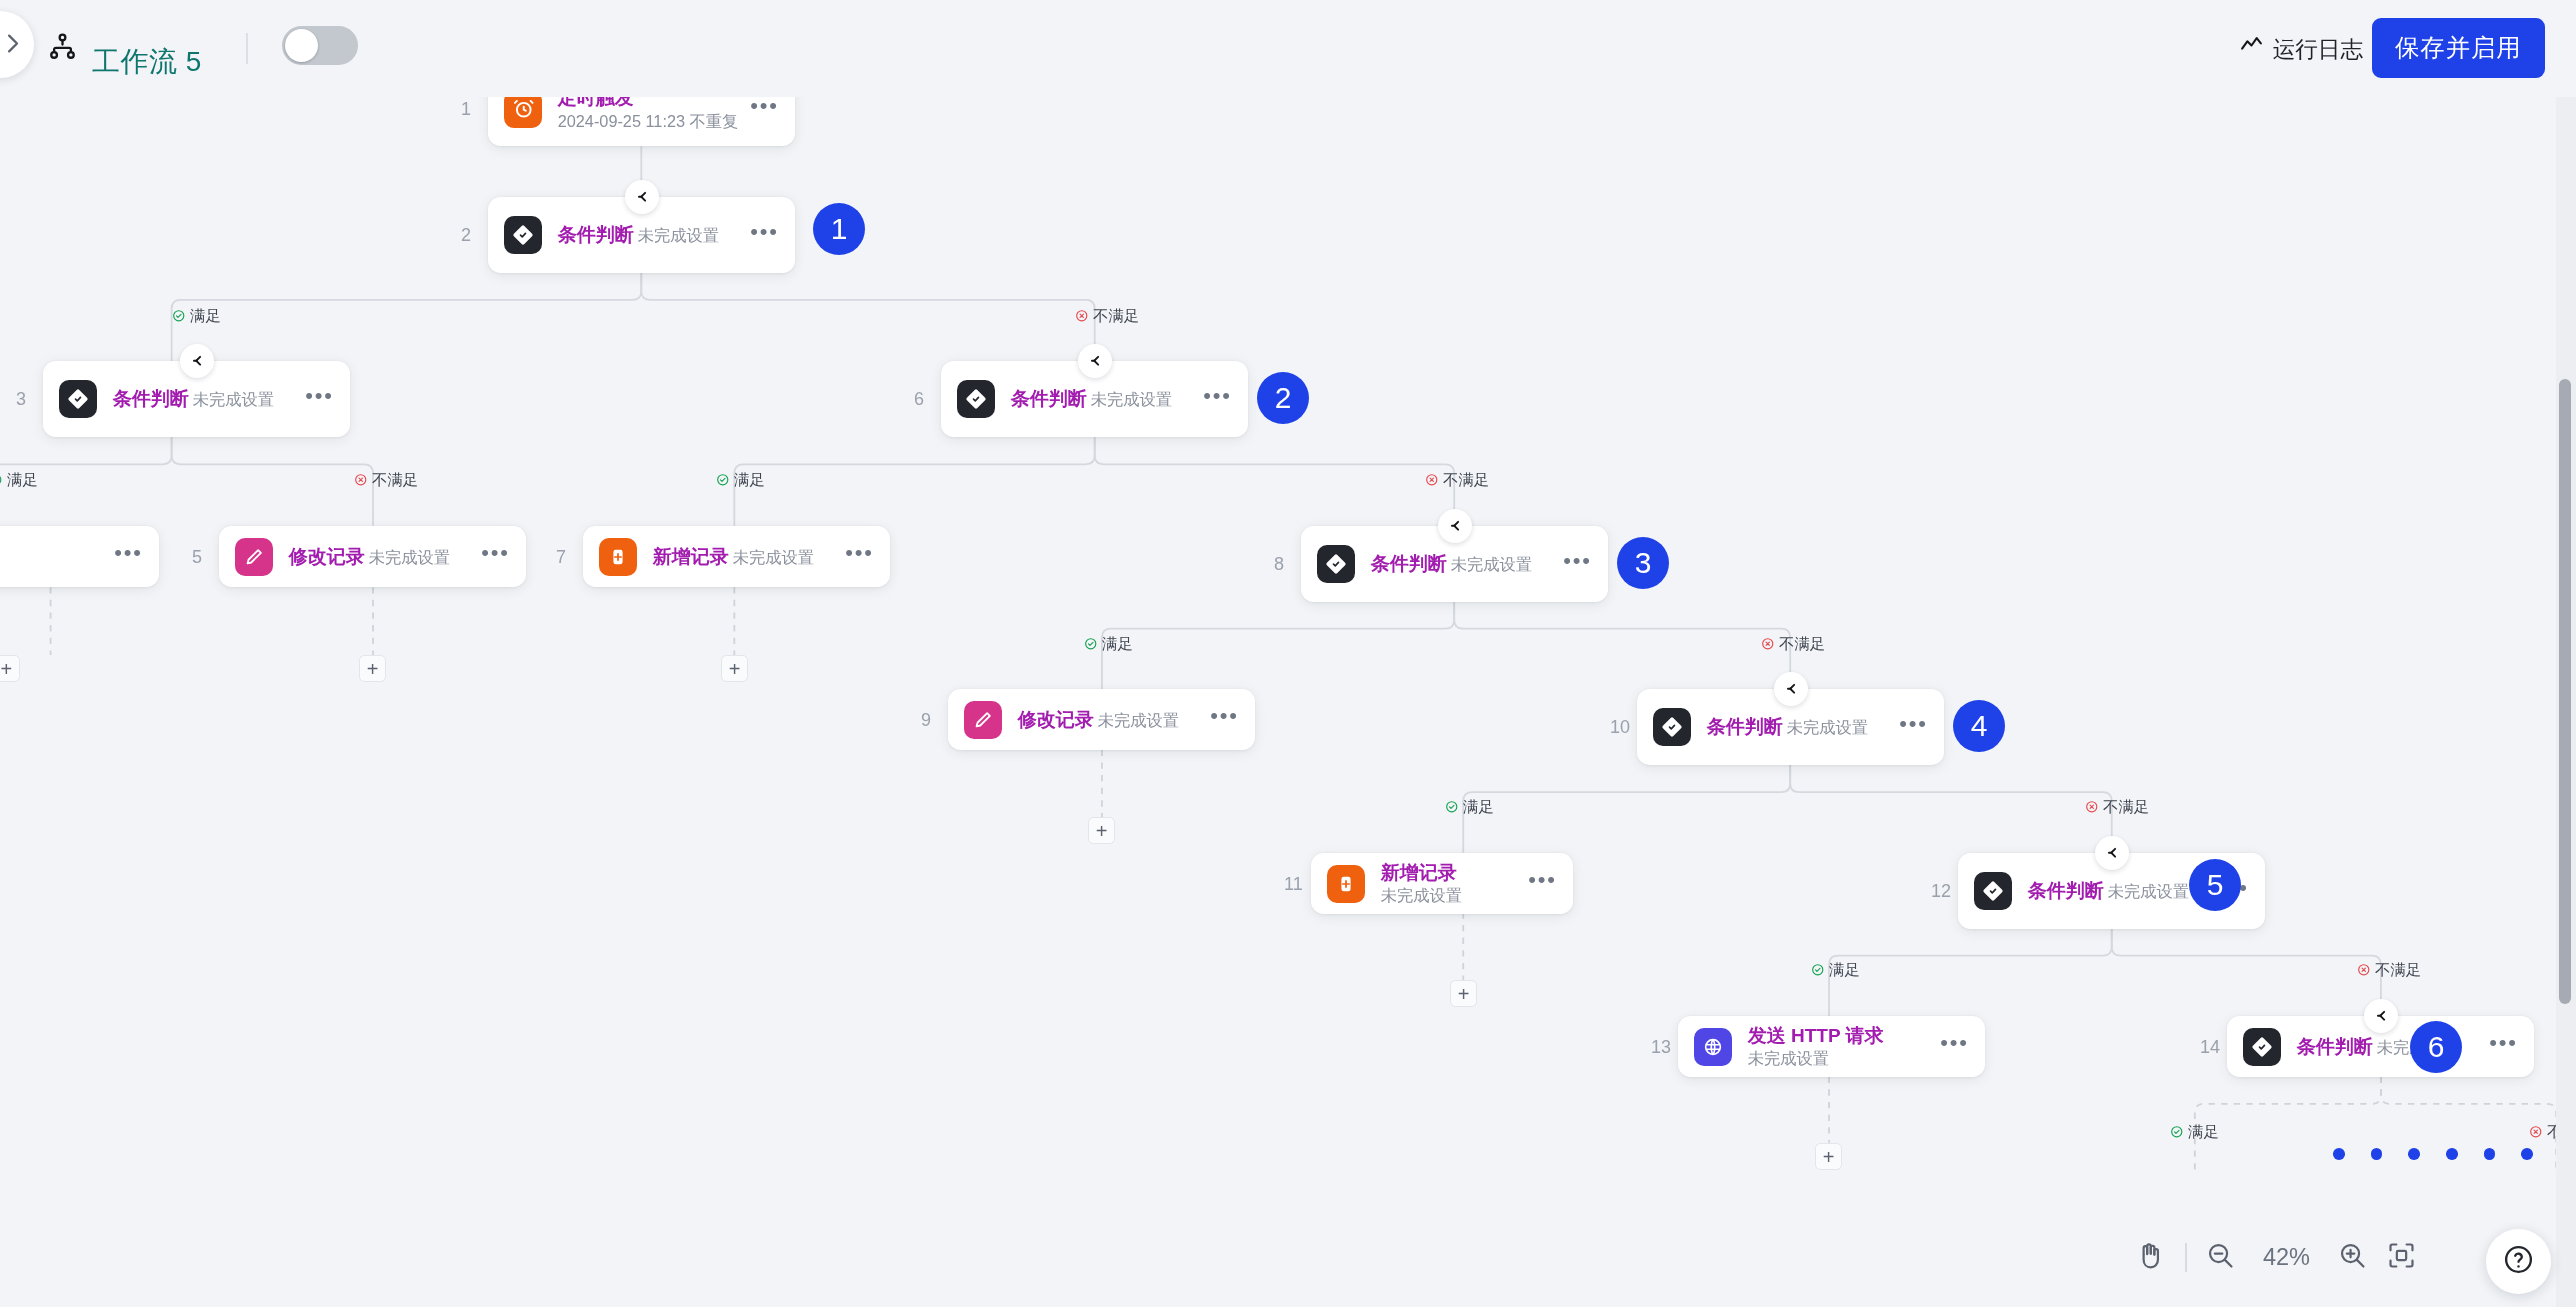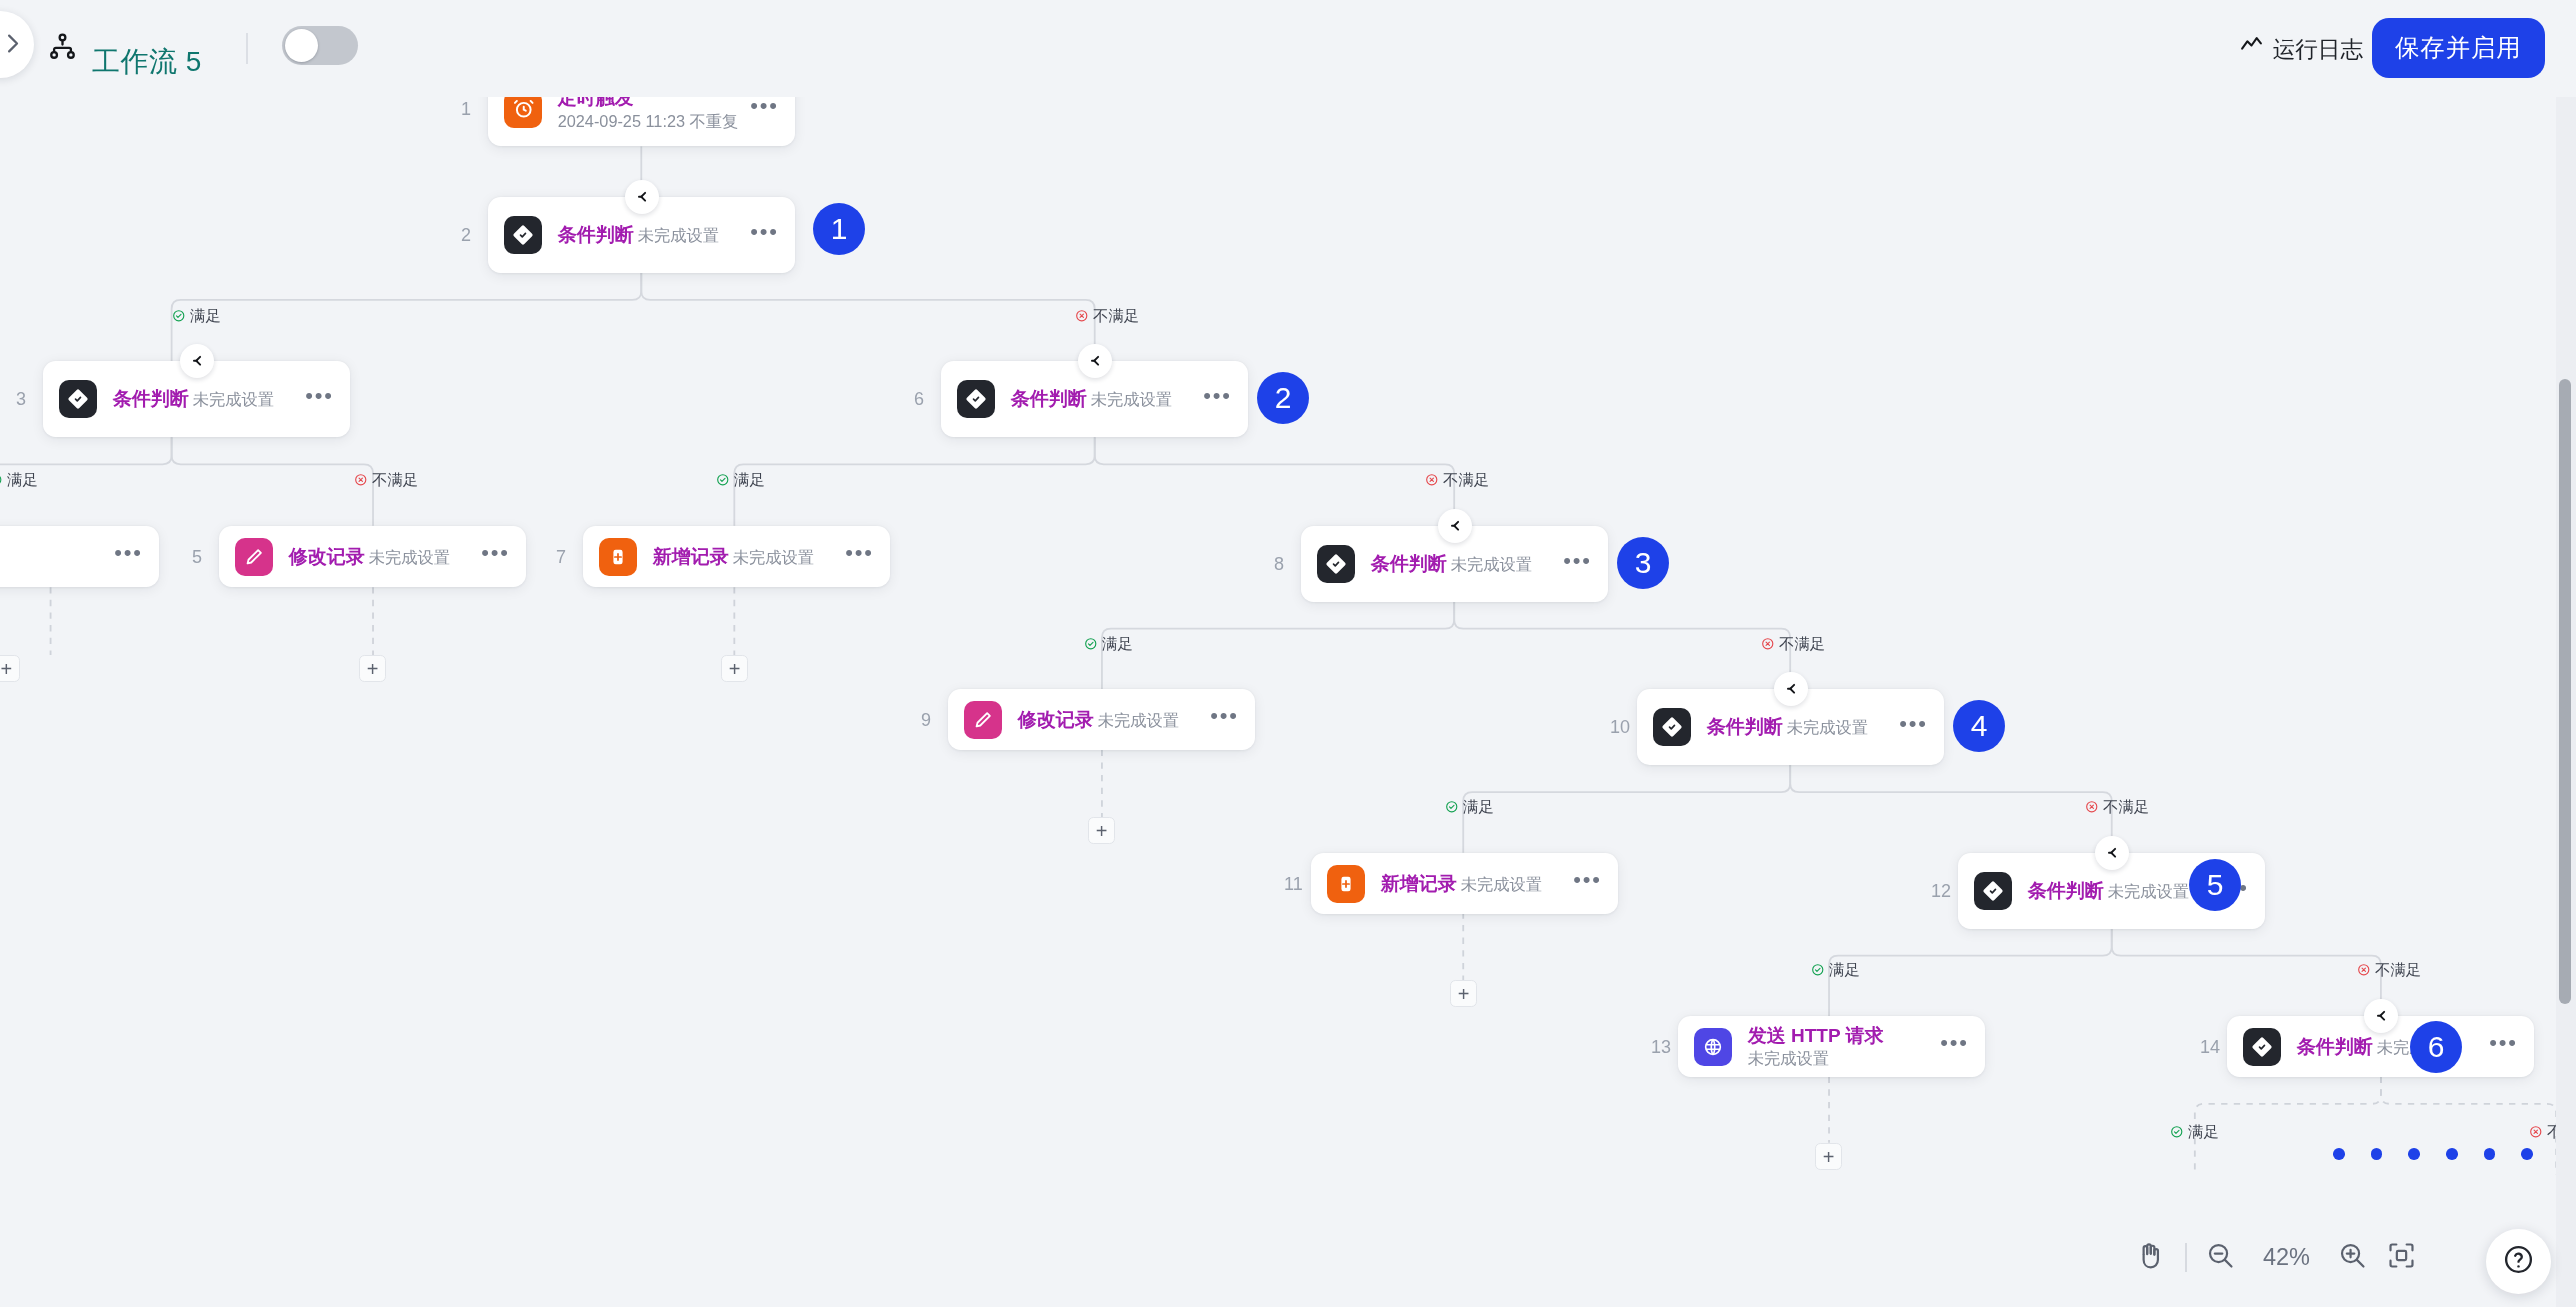--- a/index.html
+++ b/index.html
@@ -55,7 +55,7 @@
   .save-btn {
     position: absolute; right: 31px; top: 18px;
     height: 60px; padding: 0 23.5px;
-    background: #1e41e8; border-radius: 17px;
+    background: #1e41e8; border-radius: 9px;
     color: #fff; font-size: 24.4px; font-weight: 400;
     display: flex; align-items: center; justify-content: center;
     border: none; cursor: pointer; letter-spacing: 0.9px;

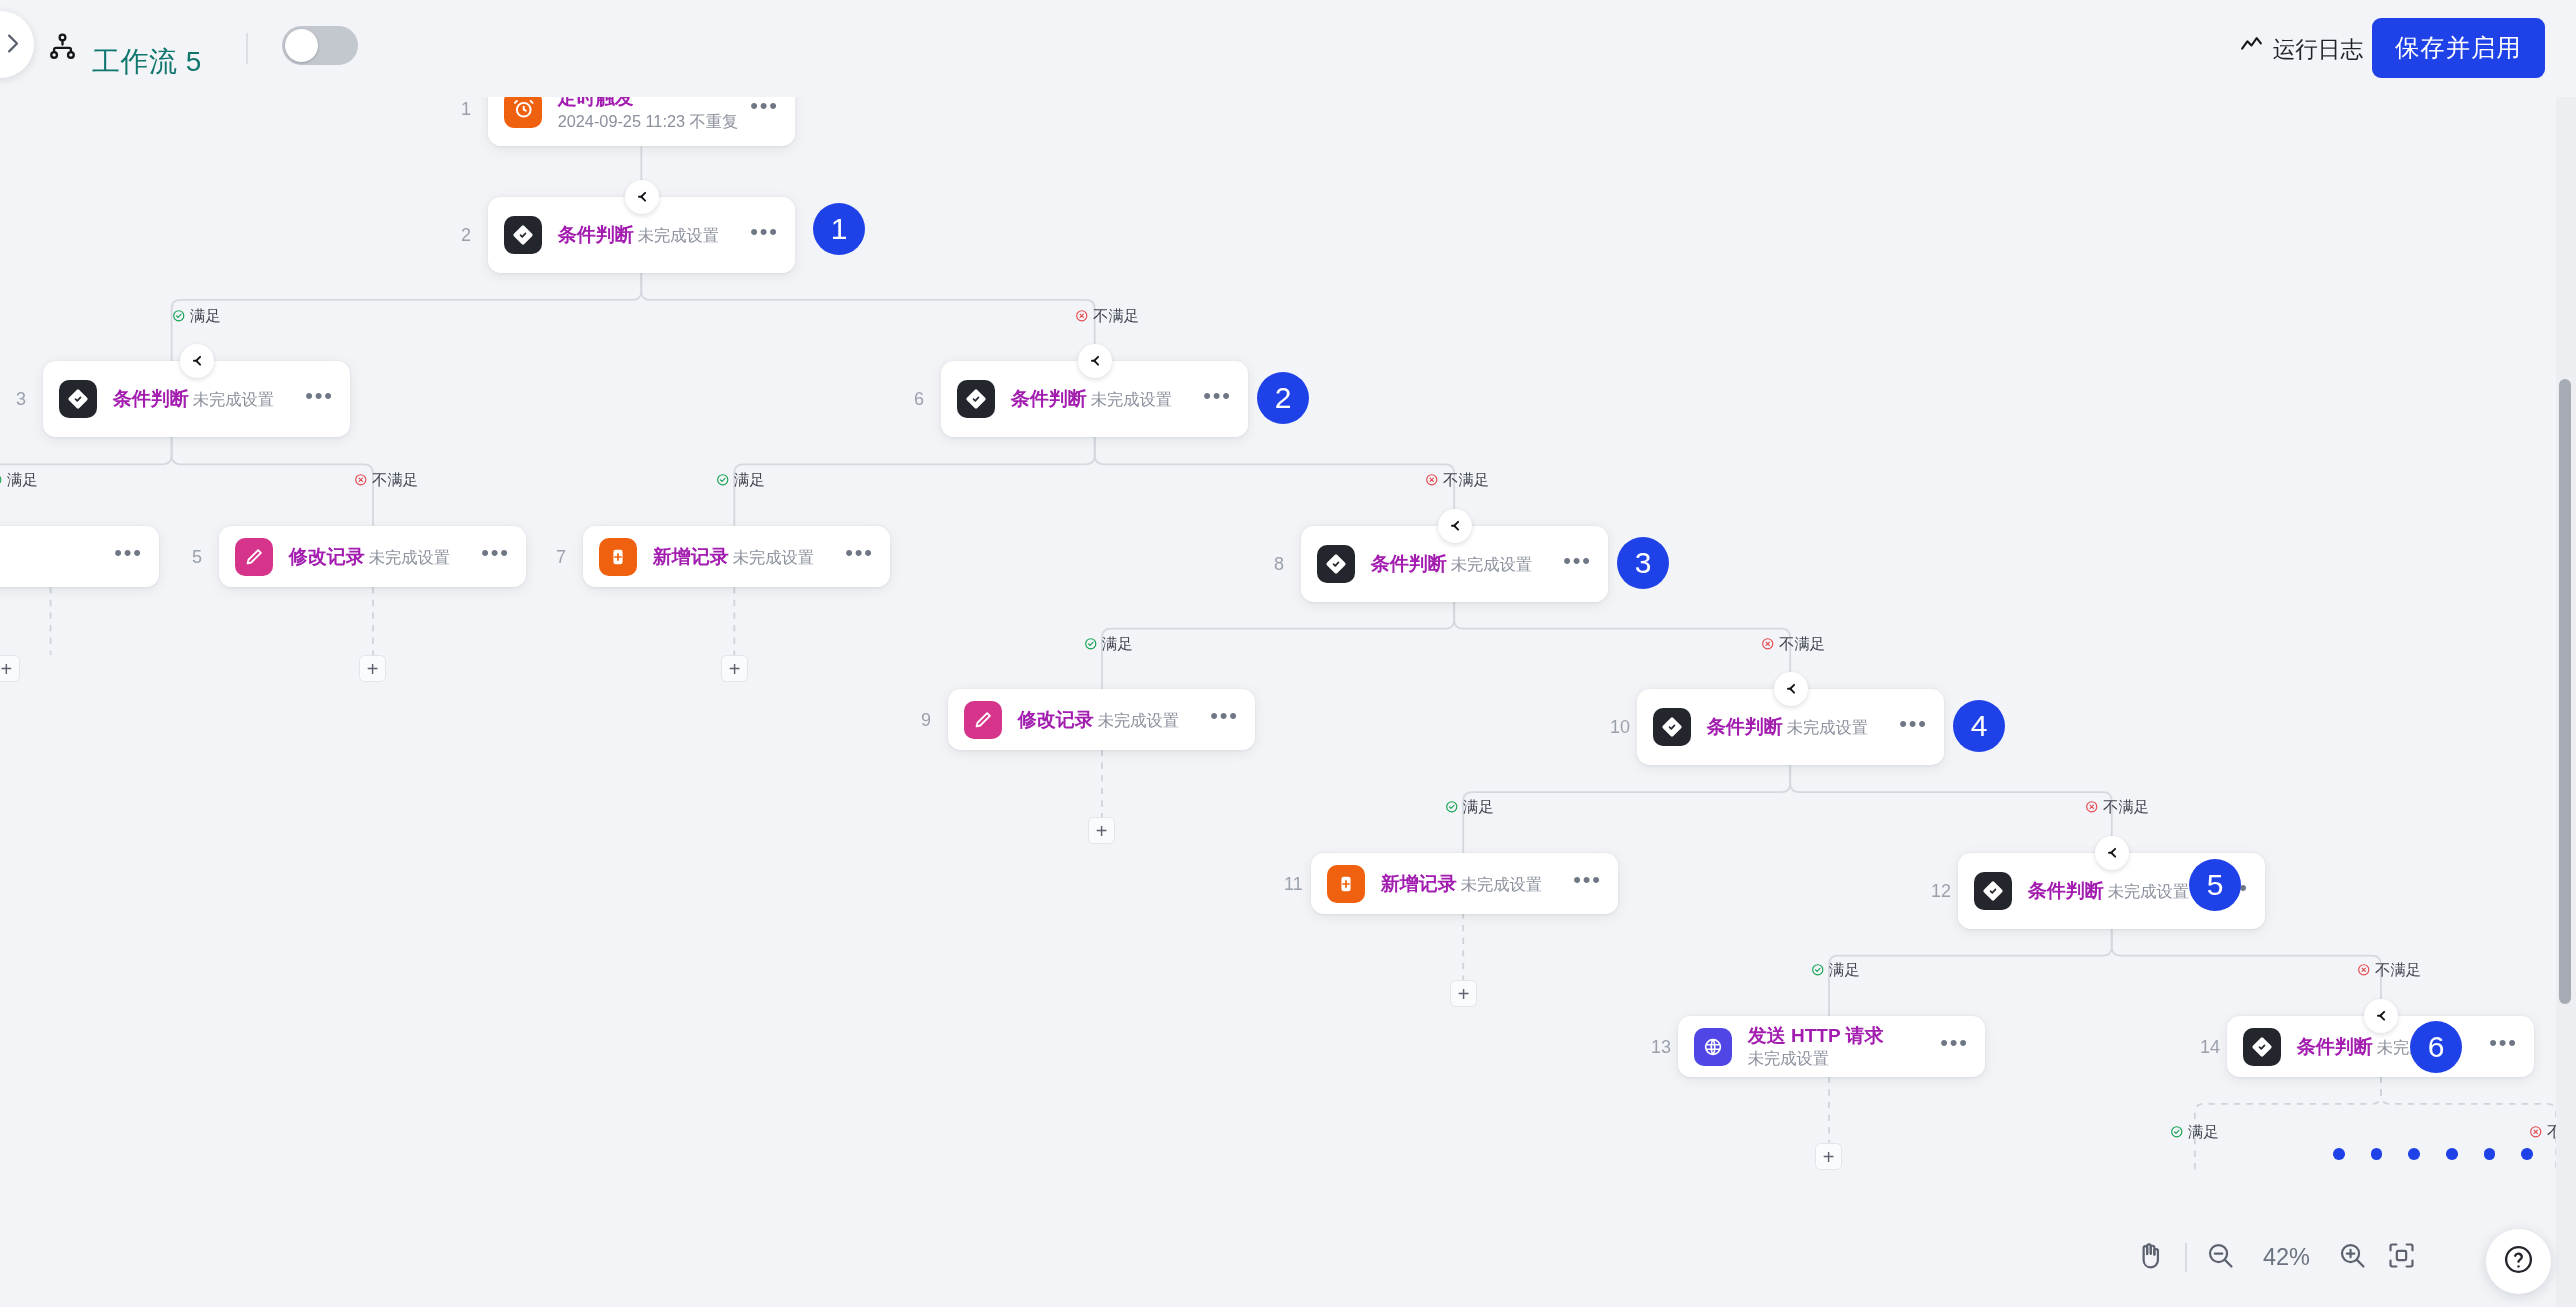--- a/index.html
+++ b/index.html
@@ -483,7 +483,7 @@
       <span>不满足</span>
     </div>
 
-    <div class="node" style="left:1311px; top:853px; width:307px; height:61px;">
+    <div class="node" style="left:1311px; top:853px; width:262px; height:61px;">
       <span class="node-index">11</span>
       <span class="node-ico" style="background:#f0610f;">
         <svg width="22" height="22" viewBox="0 0 24 24">

